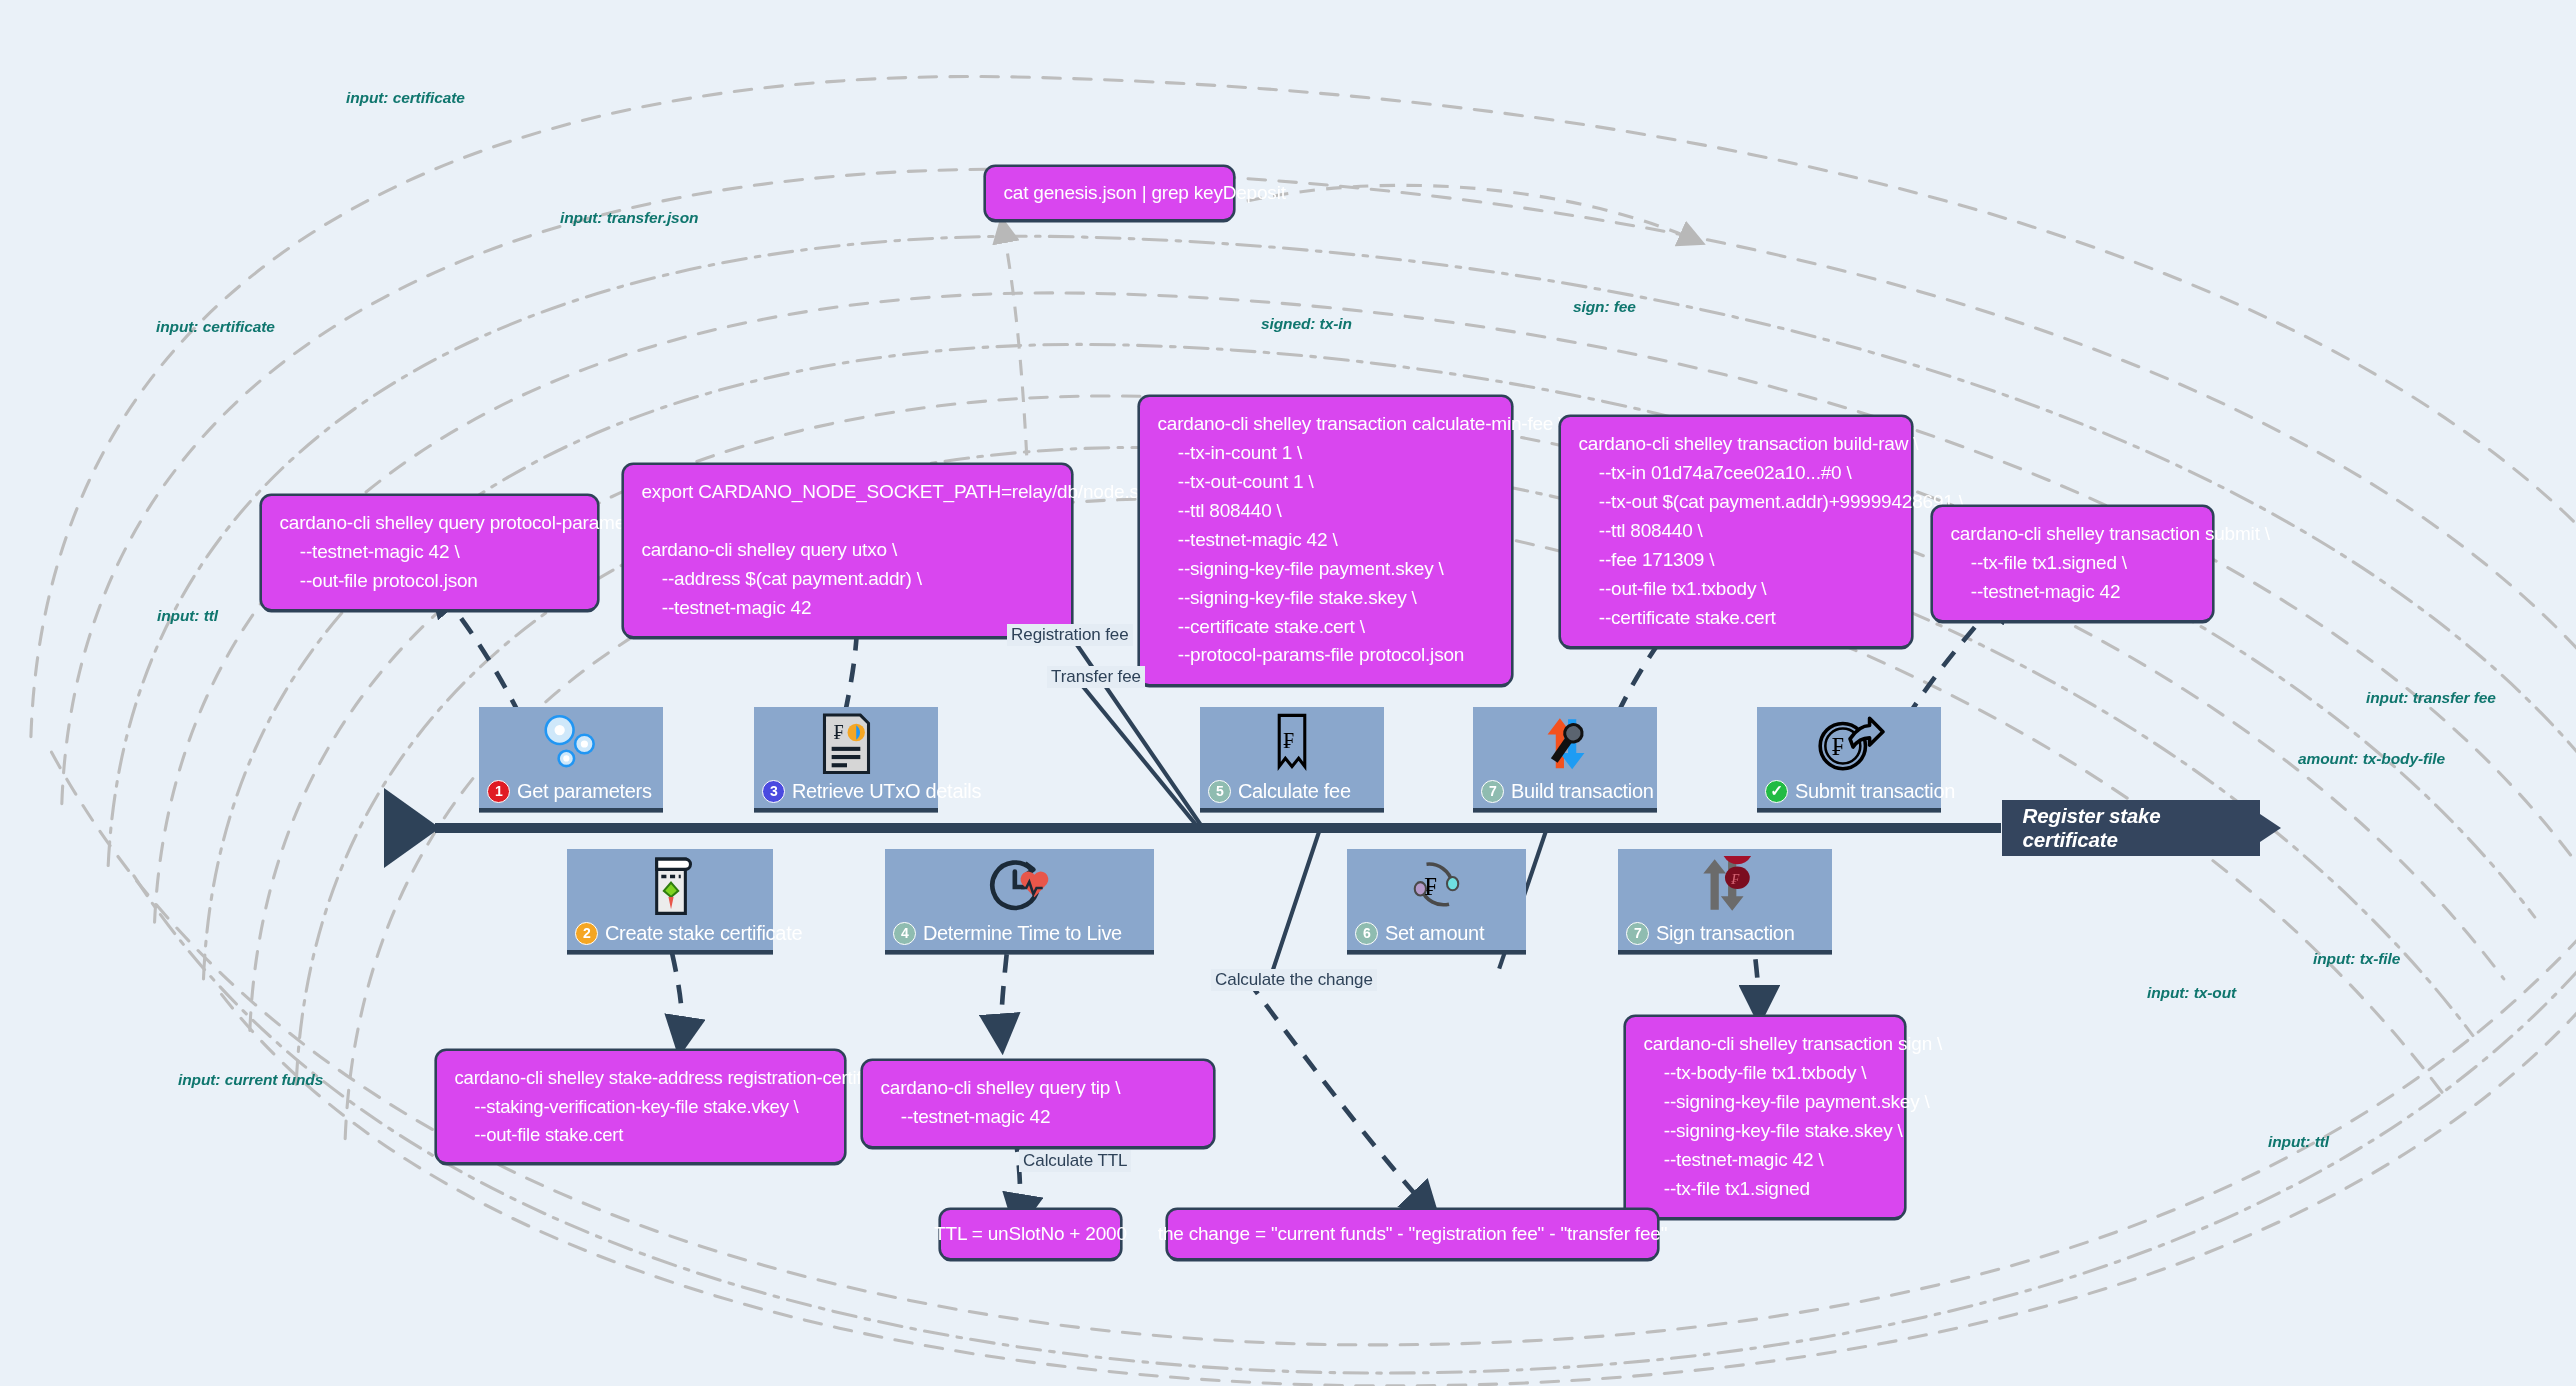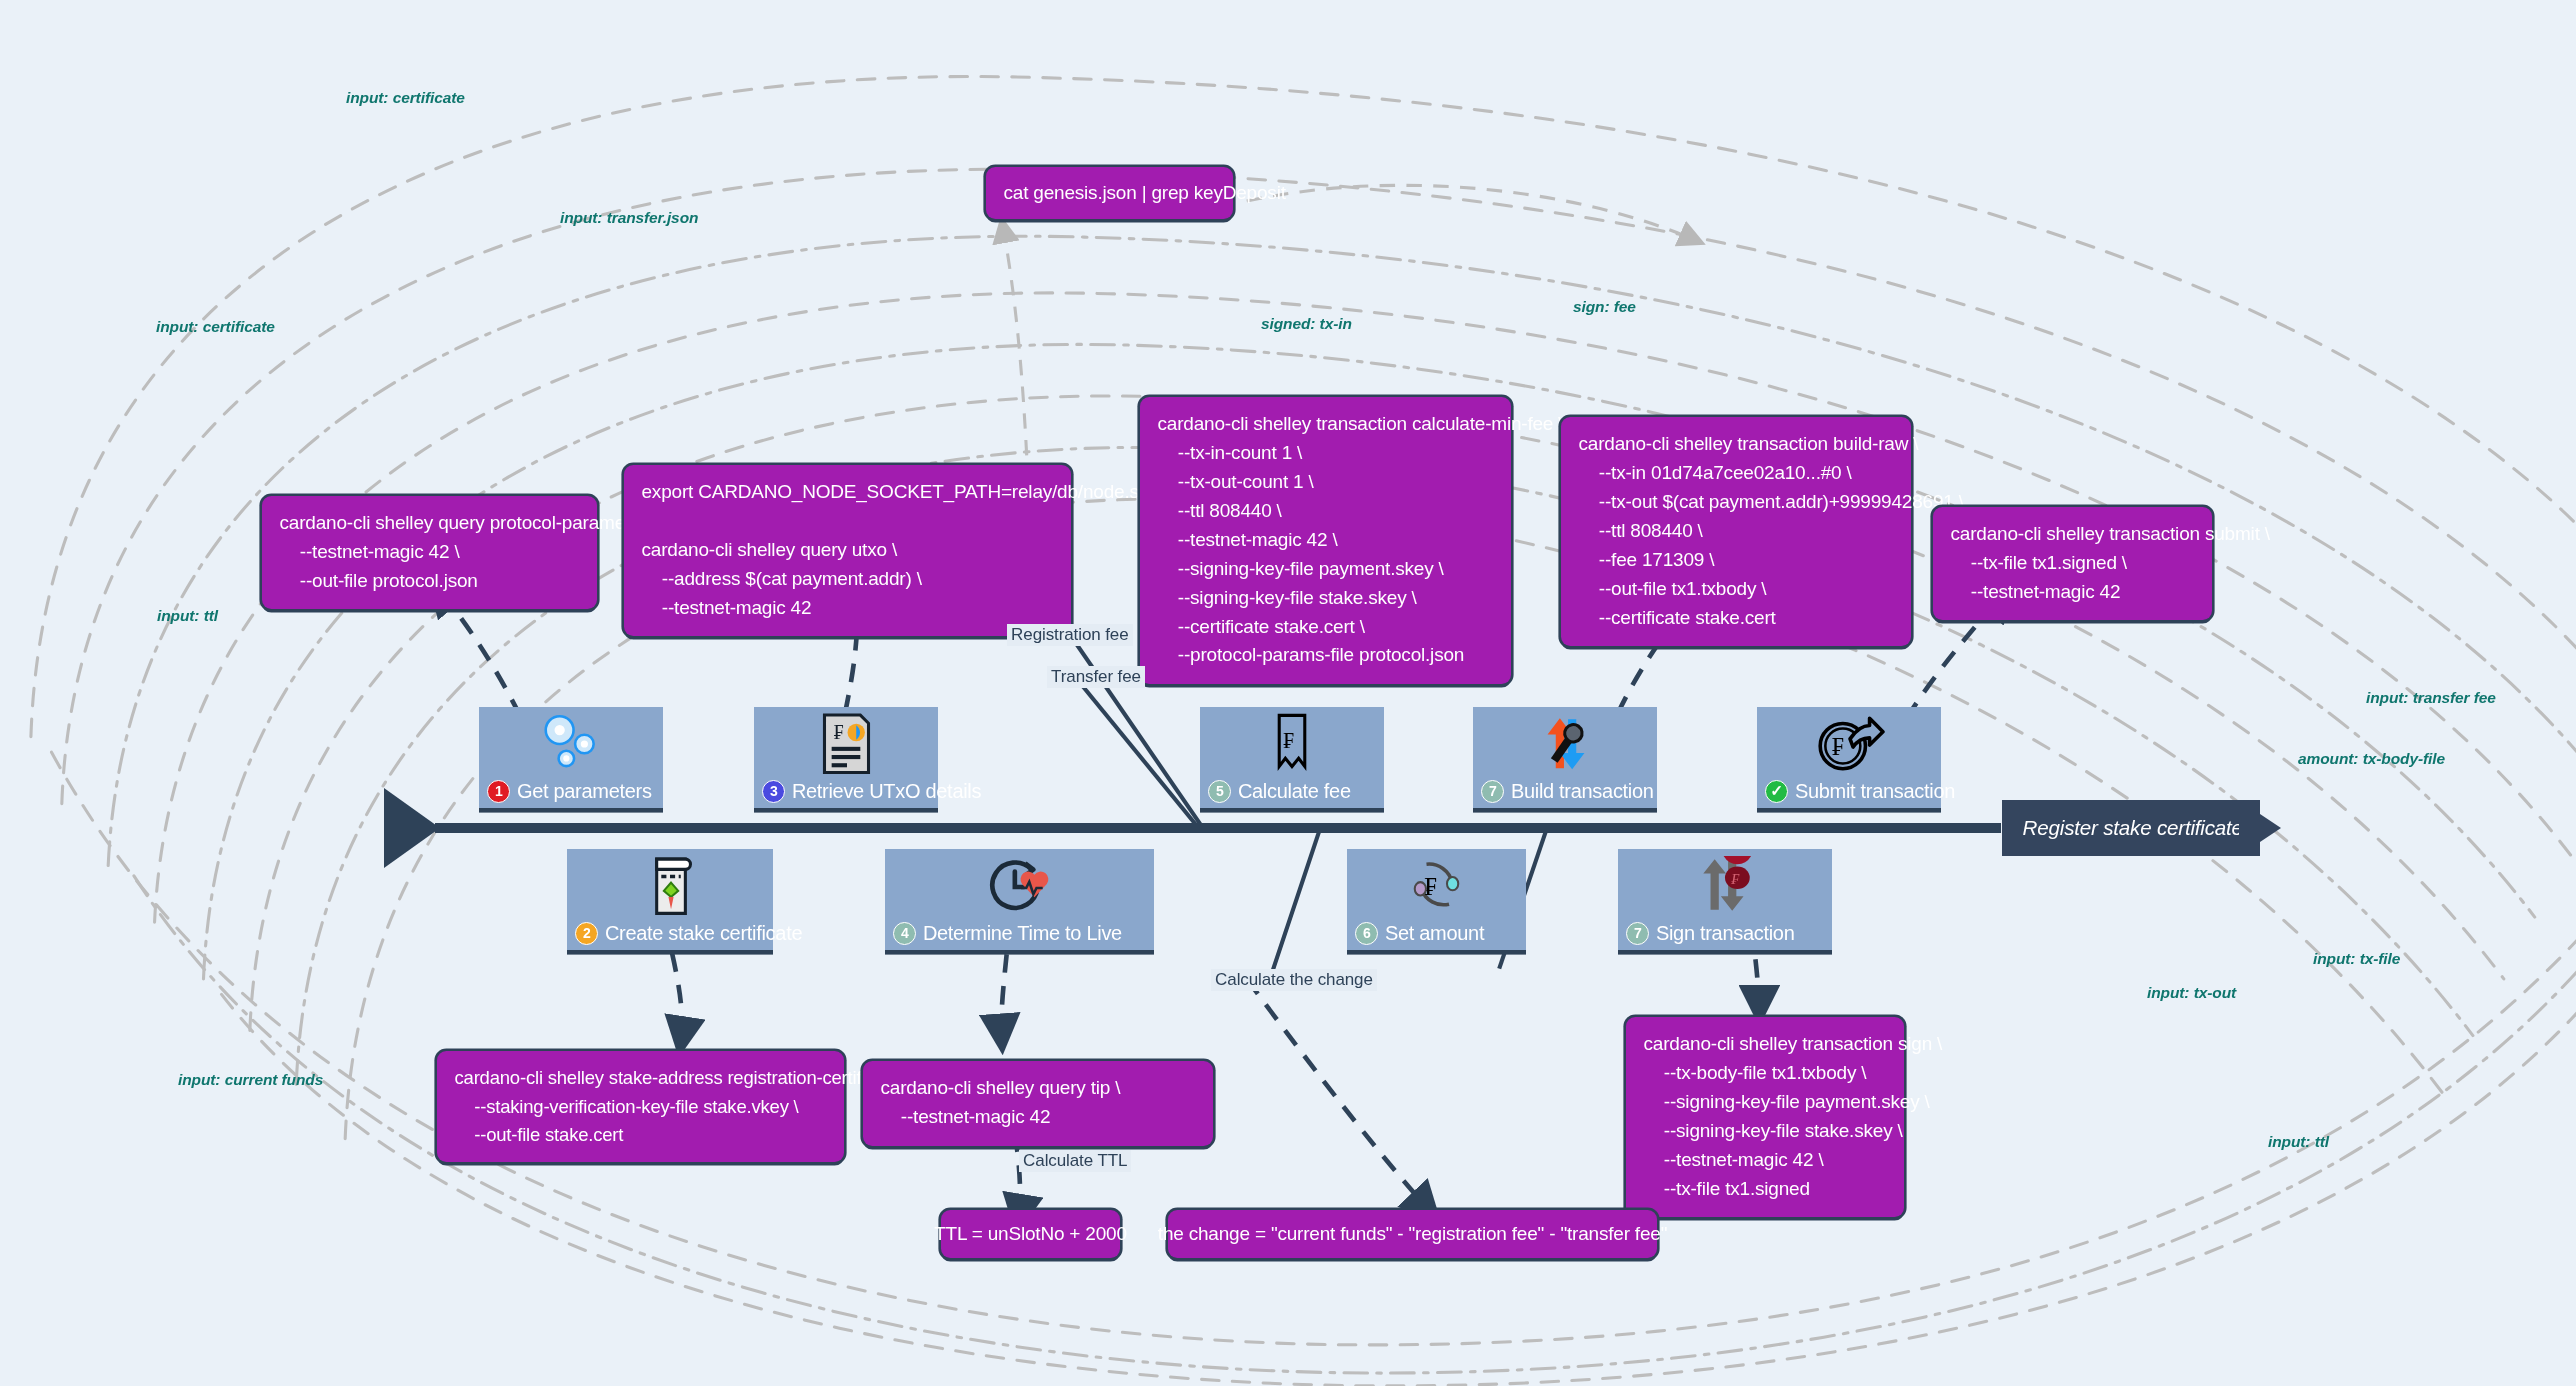--- a/index.html
+++ b/index.html
@@ -9,7 +9,7 @@
   #edges{position:absolute;left:0;top:0;width:2747px;height:1387px;pointer-events:none;}
 
   
-  .code-box{position:absolute;background:#a21caf;color:#ffffff;border-radius:9.3px;
+  .code-box{position:absolute;background:#d946ef;color:#ffffff;border-radius:9.3px;
             box-shadow:0 3.6px 0 #2e4258, 0 0 0 2.6px #2e4258;
             padding:13.4px 17.5px;white-space:pre;line-height:1.52;
             font-size:19px;letter-spacing:-0.2px;box-sizing:border-box;}

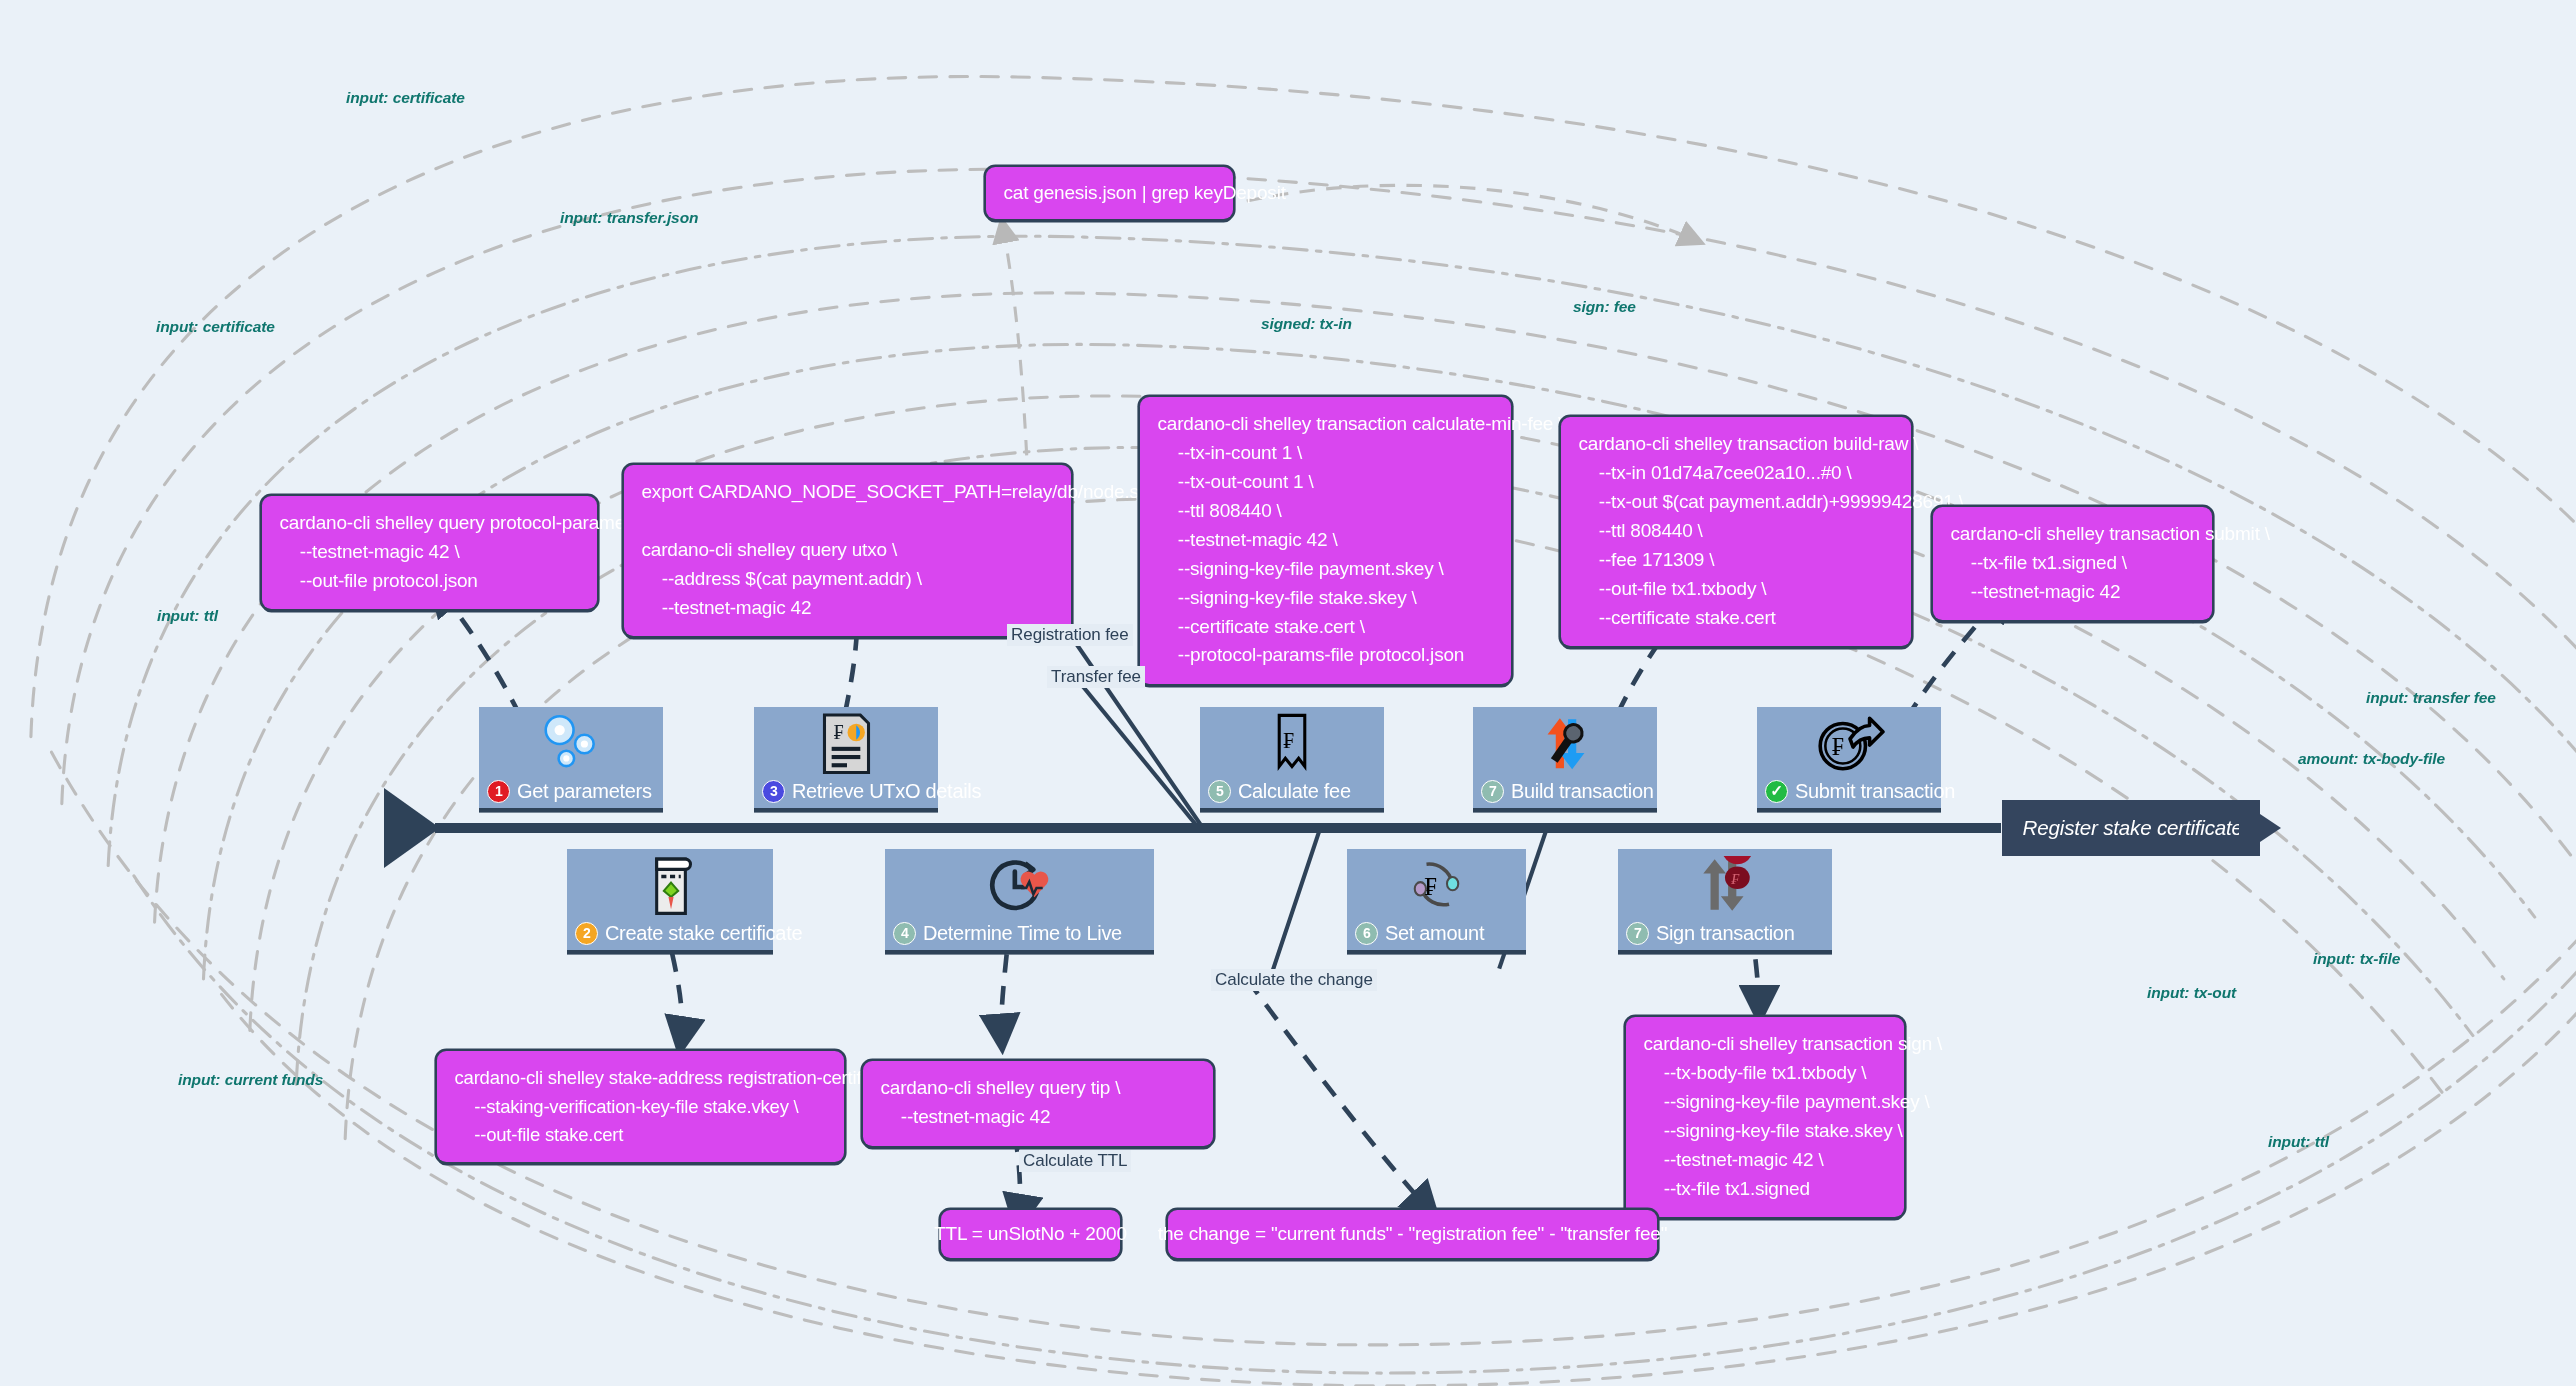--- a/index.html
+++ b/index.html
@@ -39,7 +39,7 @@
      border-left:56px solid #2e4258;}
   .banner{position:absolute;background:#34455e;color:#ffffff;
           font-style:italic;font-size:20.6px;display:flex;align-items:center;
-          padding-left:20.6px;letter-spacing:-0.2px;}
+          padding-left:20.6px;letter-spacing:-0.2px;font-weight:bold;}
   .banner-tip{position:absolute;width:0;height:0;
      border-top:28px solid transparent;border-bottom:28px solid transparent;
      border-left:42px solid #34455e;}

